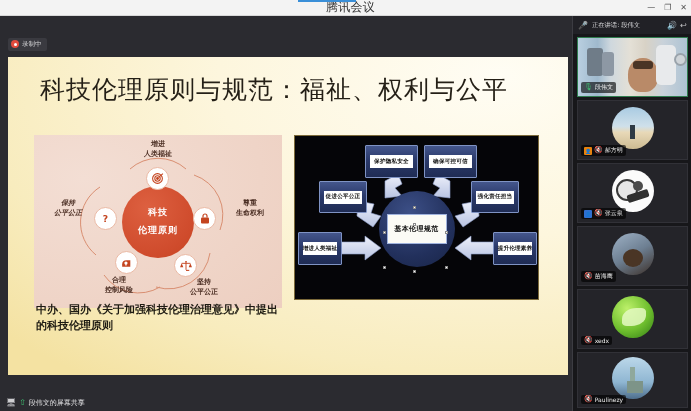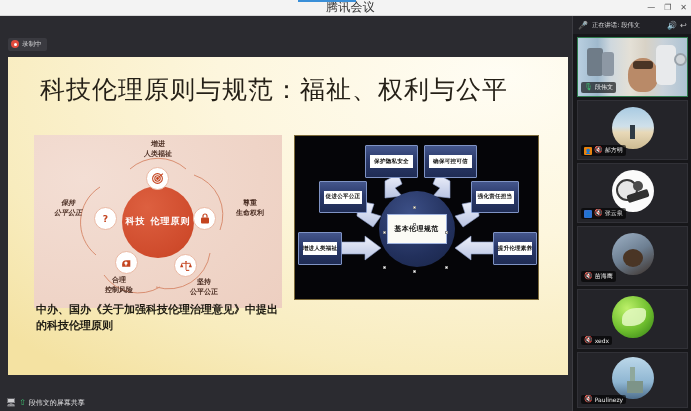--- a/index.html
+++ b/index.html
@@ -74,7 +74,7 @@
     position:absolute; left:50%; top:50%; transform:translate(-50%,-50%);
     width:72px; height:72px; border-radius:50%;
     background: radial-gradient(circle at 35% 30%, #dd6040 0%, #cf4b2c 70%, #c4441f 100%);
-    display:flex; align-items:center; justify-content:center;
+    display:flex; flex-direction:column; align-items:center; justify-content:center;
     gap:5px;
   }
   .wheel-center span { font-size:9px; color:#fff; font-weight:bold; letter-spacing:1px; }

